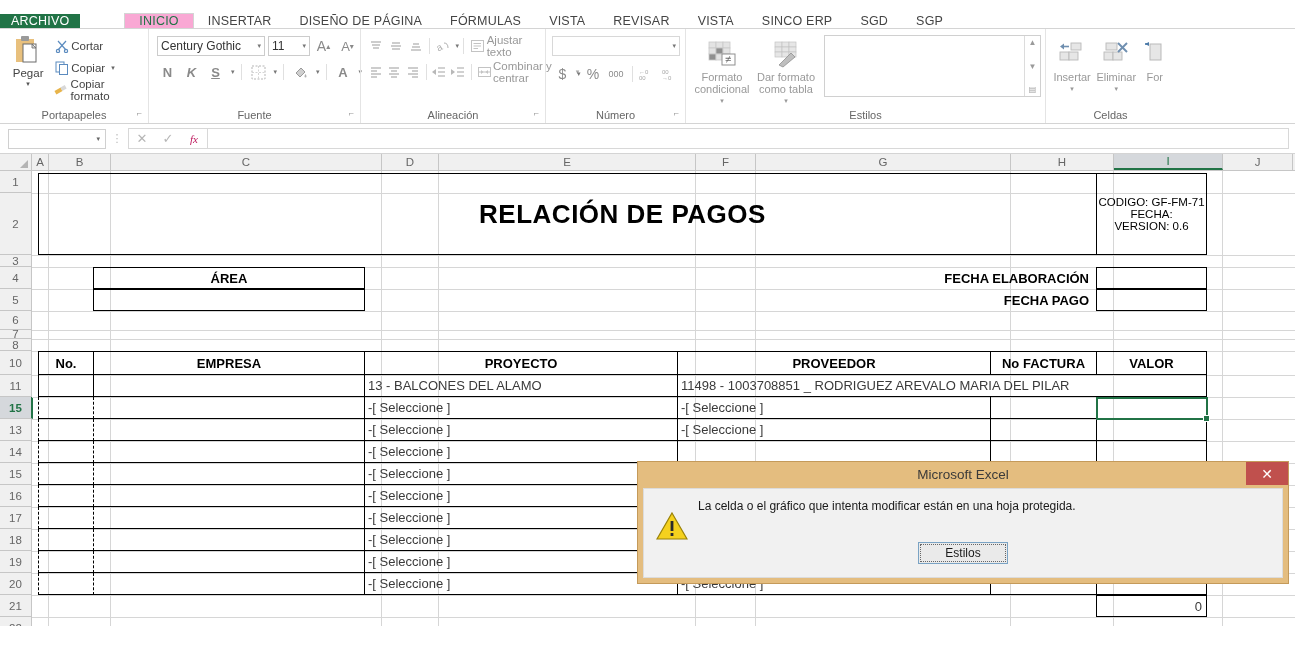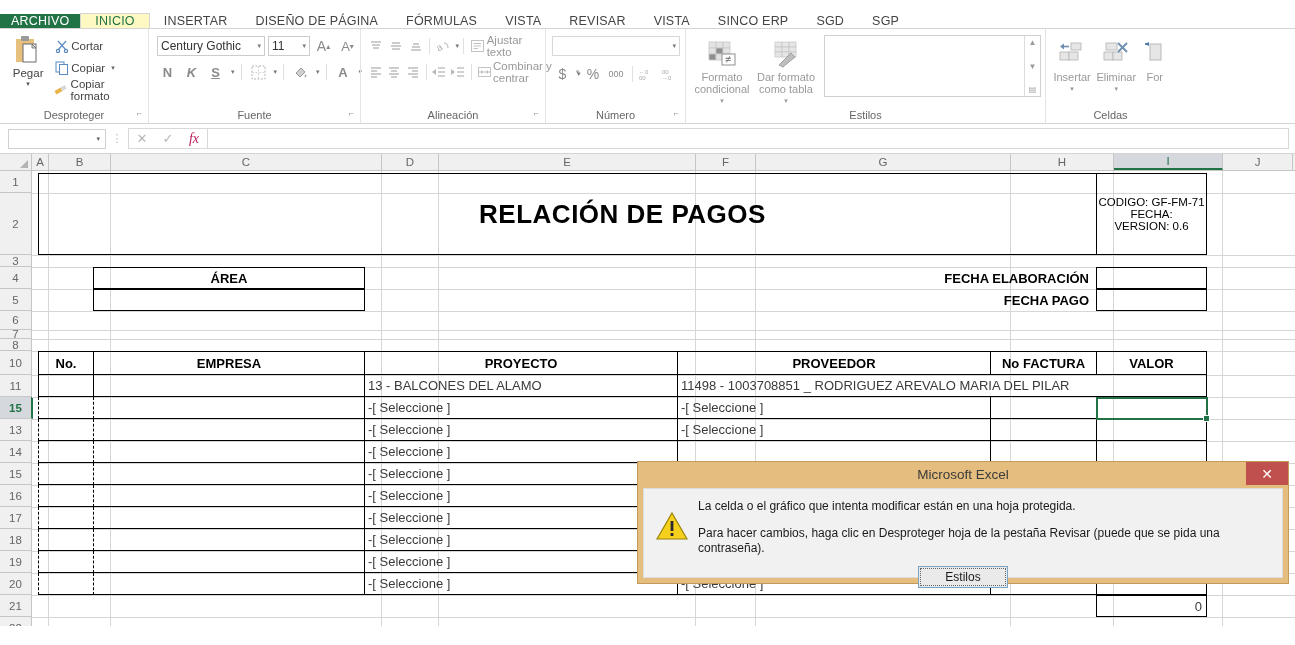--- a/index.html
+++ b/index.html
@@ -24,10 +24,10 @@
     font-size:12.5px;color:#444;letter-spacing:.2px;white-space:nowrap;
   }
   .tab.active{
-    color:#217346;background:#fef9c3;
+    color:#217346;background:#f9a8d4;
     border-left:1px solid #d4d4d4;border-right:1px solid #d4d4d4;
     border-top:1px solid #d4d4d4;
-    position:relative;top:0;
+    position:relative;top:0;margin-left:44px;
   }
   
   .ribbon{

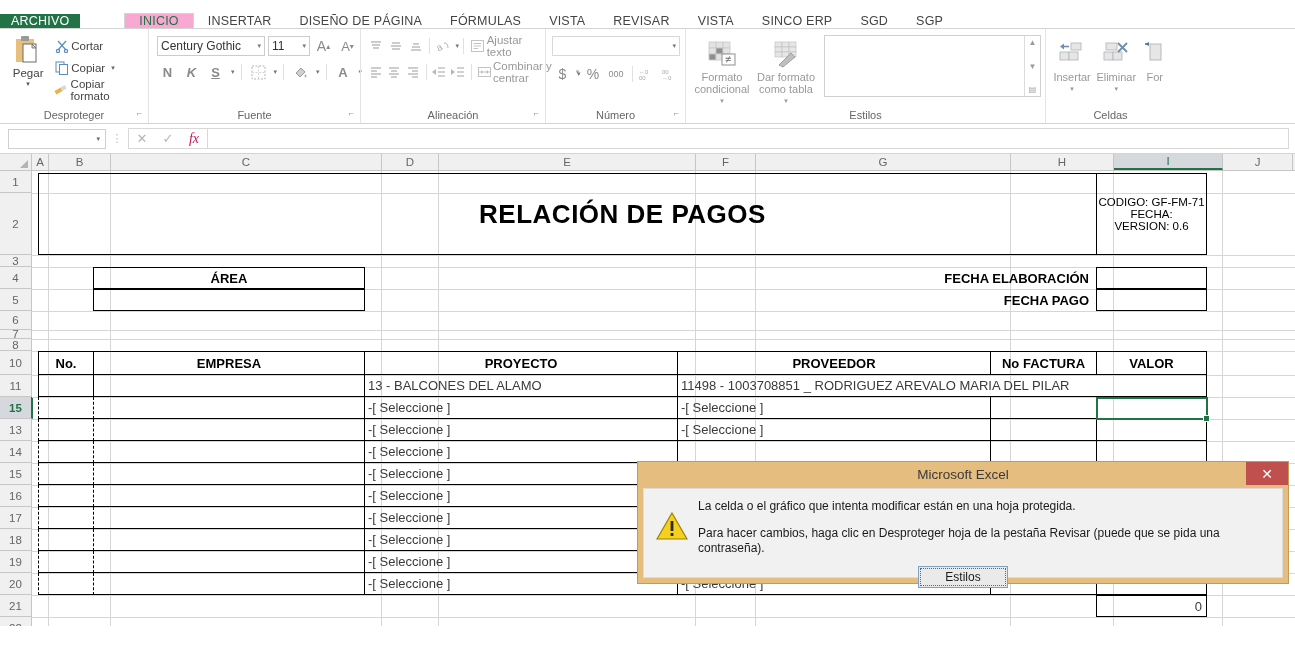--- a/index.html
+++ b/index.html
@@ -290,7 +290,7 @@
       </div>
     </div>
     <div class="rgroup-label">
-      <span>Desproteger</span>
+      <span>Portapapeles</span>
       <span class="dlg">⌐</span>
     </div>
   </div>

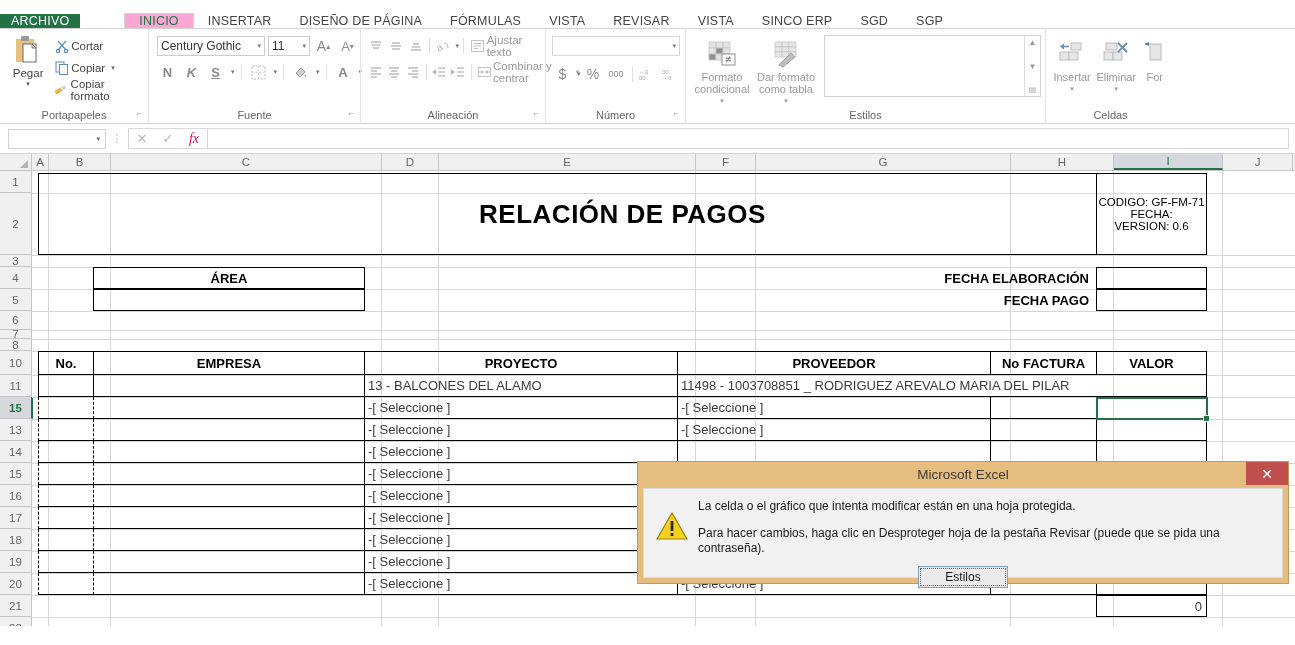--- a/index.html
+++ b/index.html
@@ -136,7 +136,7 @@
     border-right:none;background:#fff;box-sizing:border-box;
   }
   .fb-btns .b{width:26px;text-align:center;color:#b6b6b6;font-size:13px;}
-  .fb-btns .b.fx{font-style:italic;font-family:"Liberation Serif",serif;font-size:14px;color:#be185d;}
+  .fb-btns .b.fx{font-style:italic;font-family:"Liberation Serif",serif;font-size:11px;color:#be185d;}
   .fb-input{
     flex:1;height:21px;border:1px solid #d8d8d8;background:#fff;margin-right:4px;
     box-sizing:border-box;padding-left:5px;display:flex;align-items:center;

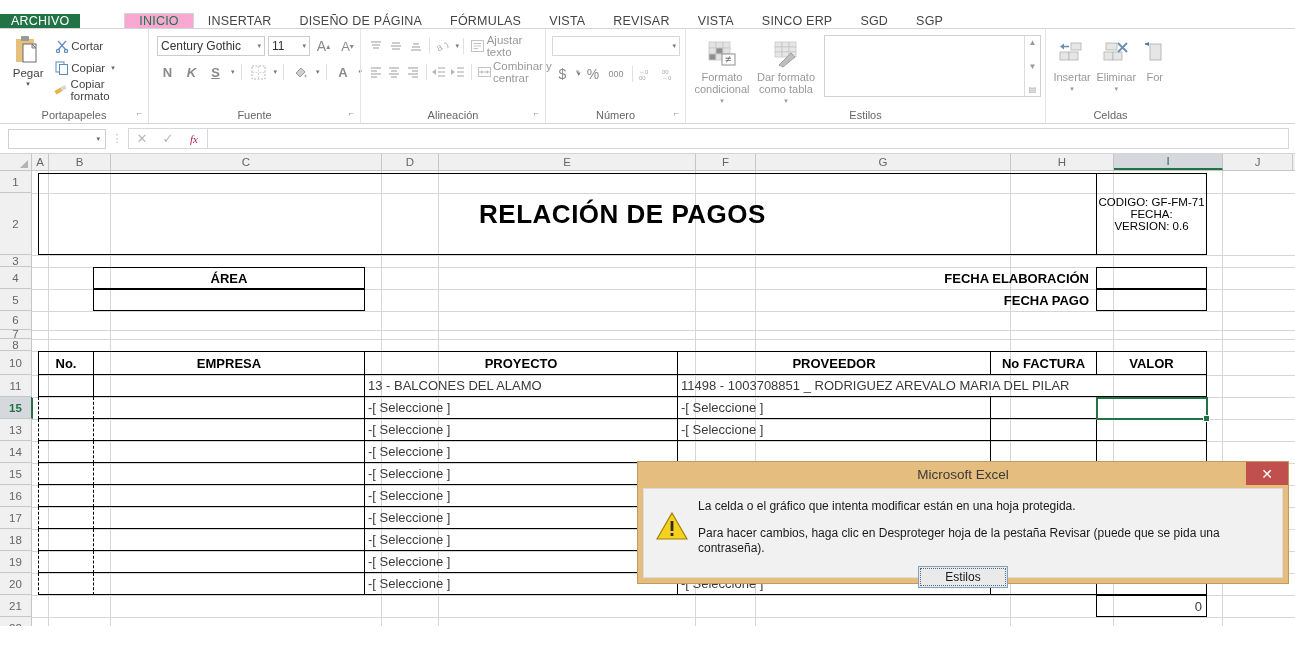--- a/index.html
+++ b/index.html
@@ -824,7 +824,6 @@
         </div>
         <div class="msg-text">
           <p>La celda o el gráfico que intenta modificar están en una hoja protegida.</p>
-          <p>Para hacer cambios, haga clic en Desproteger hoja de la pestaña Revisar (puede que se pida una contraseña).</p>
         </div>
       </div>
       <div class="msg-btnrow">

